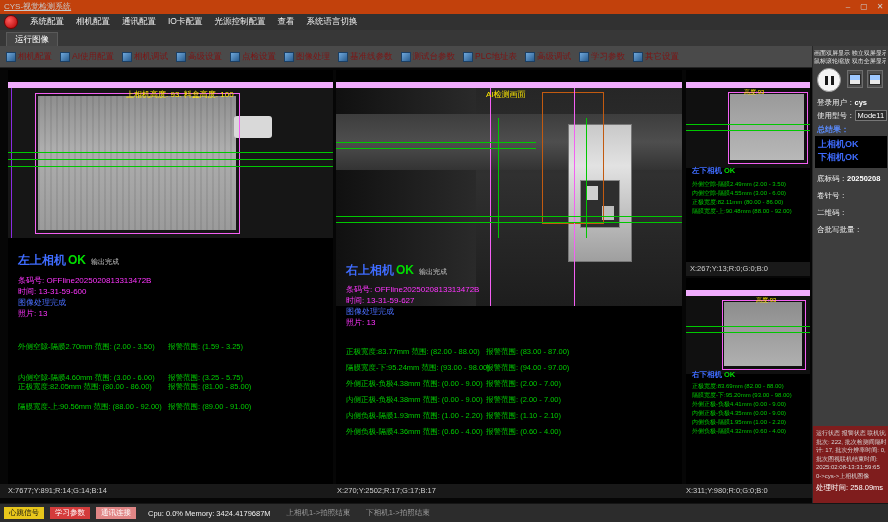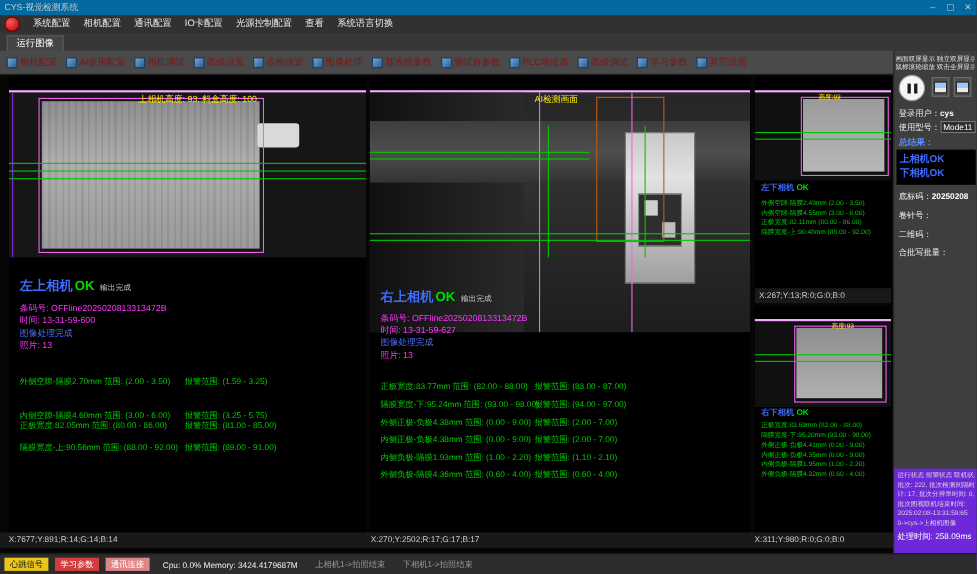--- a/index.html
+++ b/index.html
@@ -7,8 +7,8 @@
         font-family:"Liberation Sans","DejaVu Sans",sans-serif;-webkit-font-smoothing:antialiased;}
   .abs{position:absolute;}
   
-  .titlebar{position:absolute;left:0;top:0;width:888px;height:14px;background:#0369a1;
-            color:#c8c8c8;font-size:8px;line-height:14px;padding-left:4px;box-sizing:border-box;}
+  .titlebar{position:absolute;left:0;top:0;width:888px;height:14px;background:#c2410c;
+            color:#c8c8c8;font-size:8px;line-height:14px;padding-left:4px;box-sizing:border-box;text-decoration:underline;}
   .win-controls{position:absolute;right:0;top:0;height:14px;display:flex;}
   .win-btn{width:16px;text-align:center;font-size:8px;line-height:14px;color:#ccc;}
   

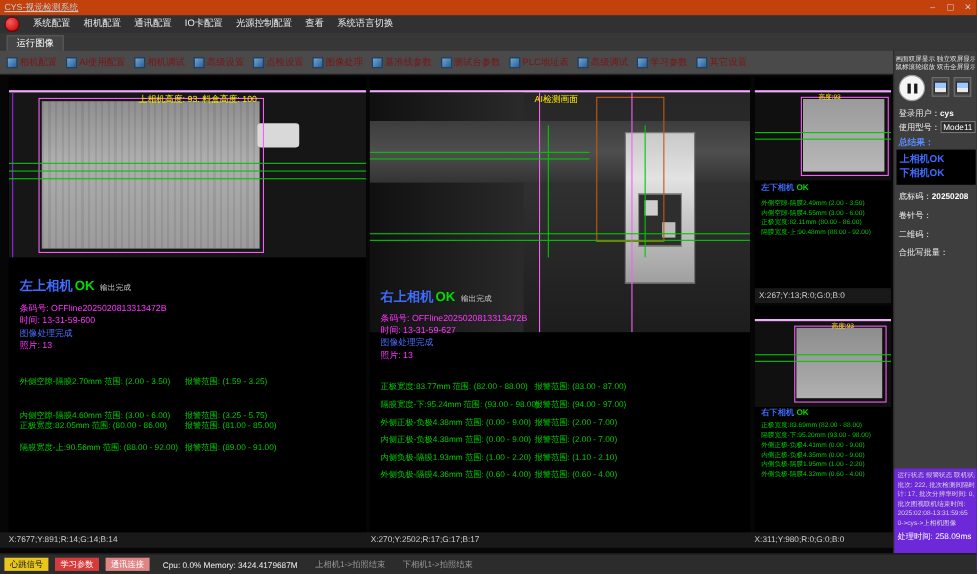--- a/index.html
+++ b/index.html
@@ -32,7 +32,7 @@
   #view-center{left:336px;top:2px;width:346px;height:414px;}
   #thumb1{left:686px;top:2px;width:124px;height:206px;}
   #thumb2{left:686px;top:210px;width:124px;height:206px;}
-  .vimg{position:absolute;overflow:hidden;border-top:2px solid #f0abfc;}
+  .vimg{position:absolute;overflow:hidden;border-top:6px solid #f0abfc;}
   .gline{position:absolute;left:0;width:100%;height:1px;background:#00c800;}
   .pinkline{position:absolute;top:0;width:1px;height:100%;background:#f360f3;}
   .overlay-yellow{position:absolute;font-size:8px;color:#ffea00;white-space:nowrap;}

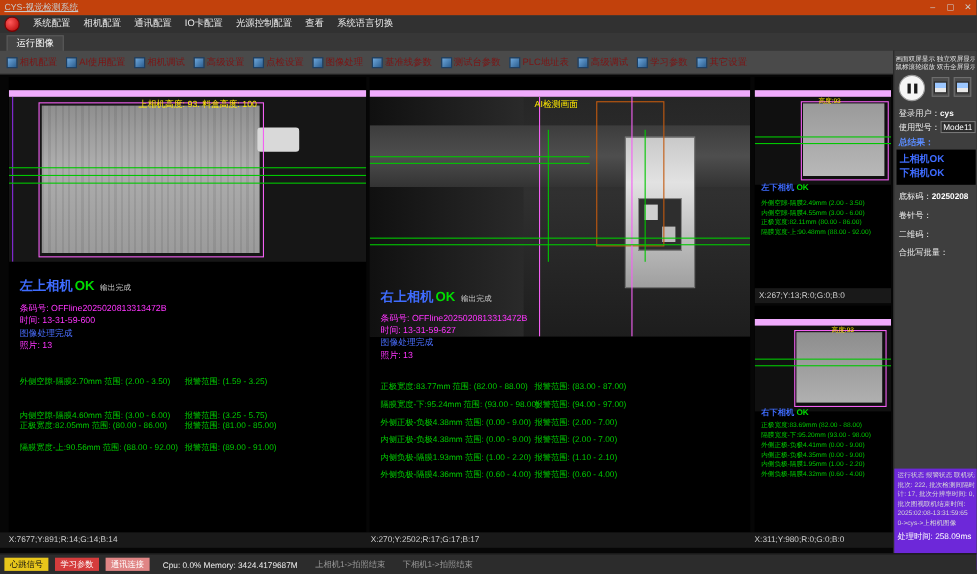--- a/index.html
+++ b/index.html
@@ -67,7 +67,7 @@
   .result-label{position:absolute;left:4px;top:78px;font-size:8px;color:#5a8cff;font-weight:bold;}
   .resultbox{position:absolute;left:2px;top:90px;width:72px;height:32px;background:#000;padding:2px 3px;box-sizing:border-box;}
   .resultbox div{font-size:9px;font-weight:bold;color:#3f6cff;line-height:13px;white-space:nowrap;}
-  .statsbox{position:absolute;left:0;top:380px;width:76px;height:92px;background:#6d28d9;
+  .statsbox{position:absolute;left:0;top:380px;width:76px;height:92px;background:#7f1d1d;
             padding:3px 3px;box-sizing:border-box;overflow:hidden;}
   .statsbox .sline{font-size:6px;color:#d8d8d8;line-height:8.5px;white-space:nowrap;overflow:hidden;}
   .statsbox .stime{font-size:7.5px;color:#fff;margin-top:3px;white-space:nowrap;}

